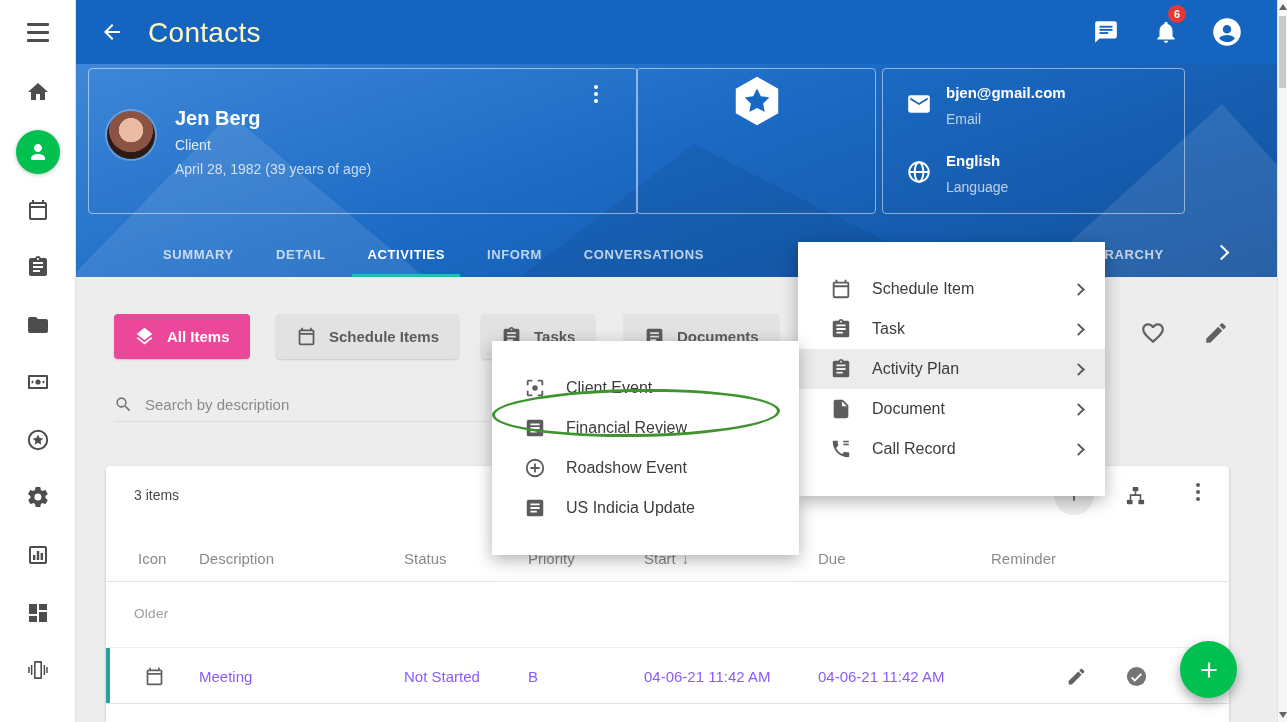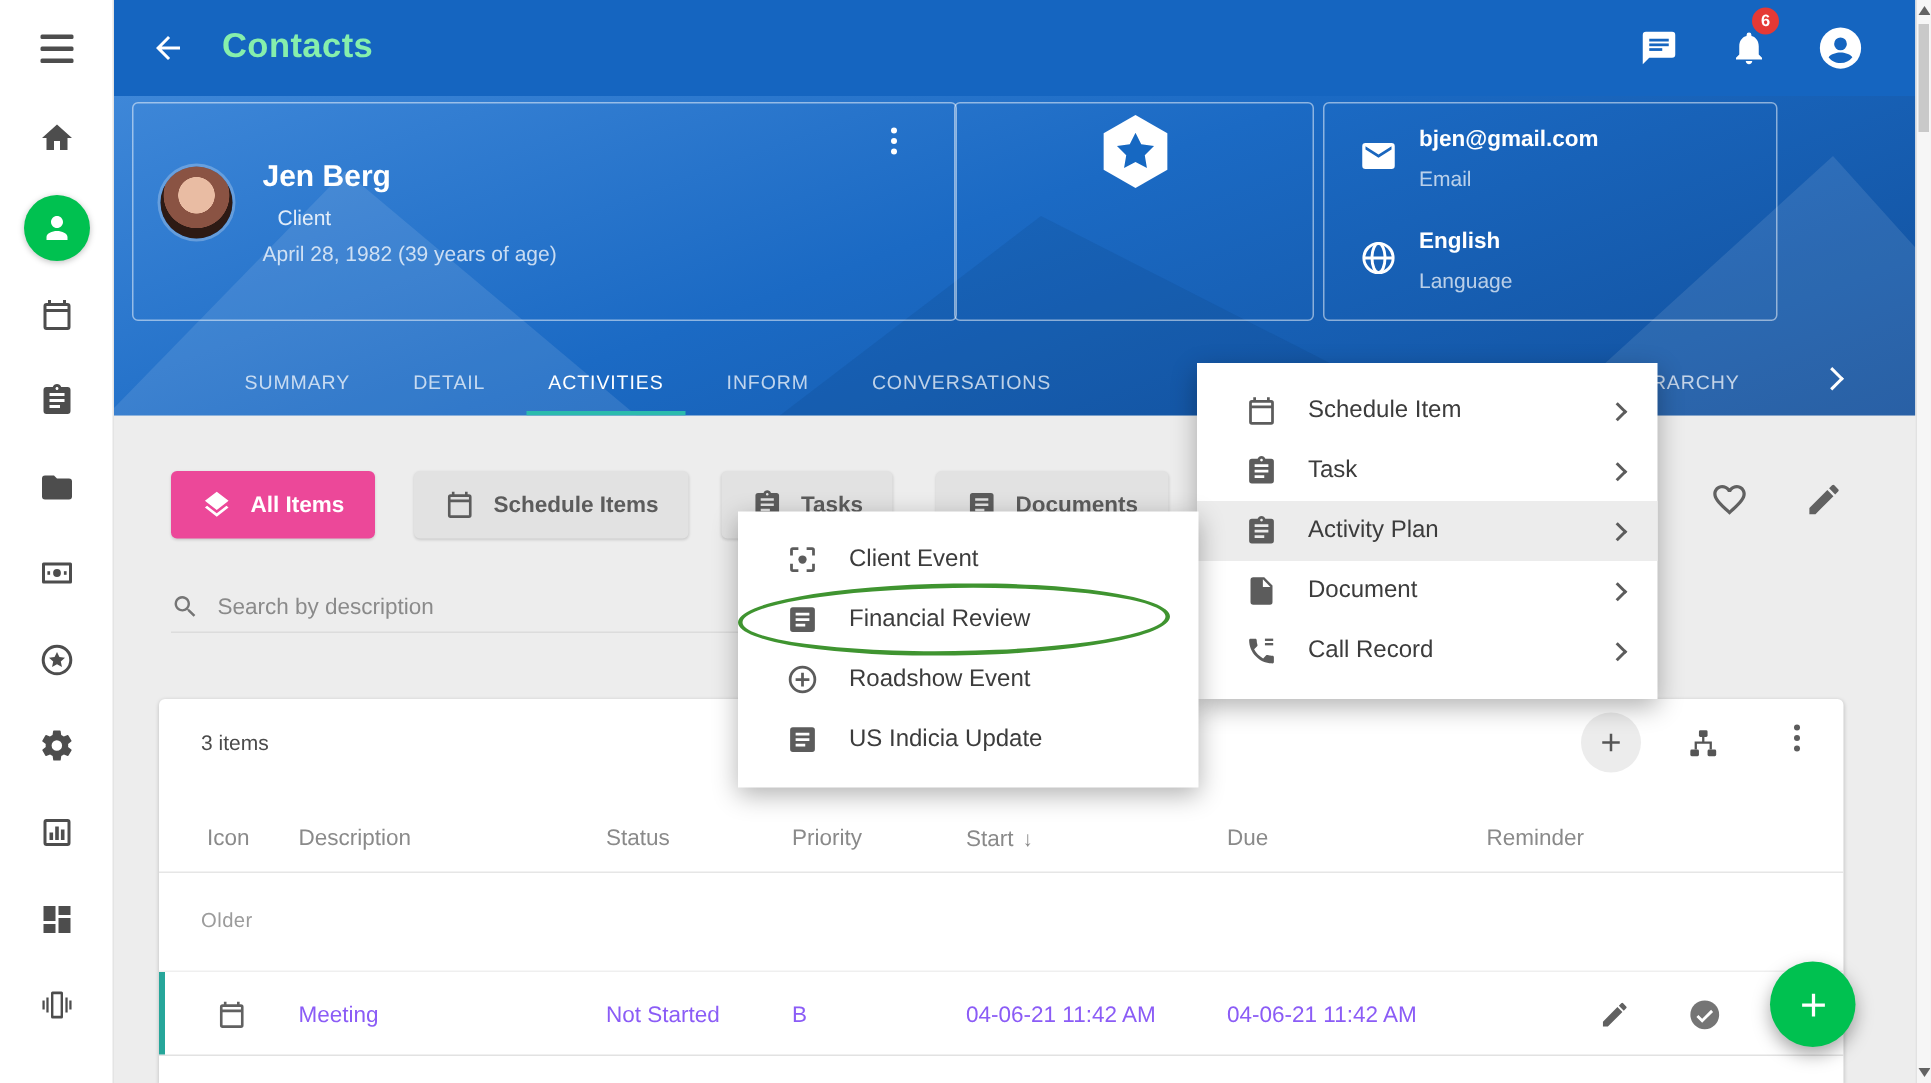--- a/index.html
+++ b/index.html
@@ -20,7 +20,7 @@
   
   .topbar{position:absolute;left:76px;top:0;width:1201px;height:64px;background:#1565c0;z-index:20}
   .back{position:absolute;left:24px;top:20px;width:24px;height:24px}
-  .apptitle{position:absolute;left:72px;top:17px;color:#86efac;font-size:23px;font-weight:700;letter-spacing:.3px}
+  .apptitle{position:absolute;left:72px;top:17px;color:#fef9c3;font-size:28px;font-weight:400;letter-spacing:.3px}
   .top-ic{position:absolute;top:19px;width:26px;height:26px}
   .chat-ic{left:1017px}
   .bell-ic{left:1077px}

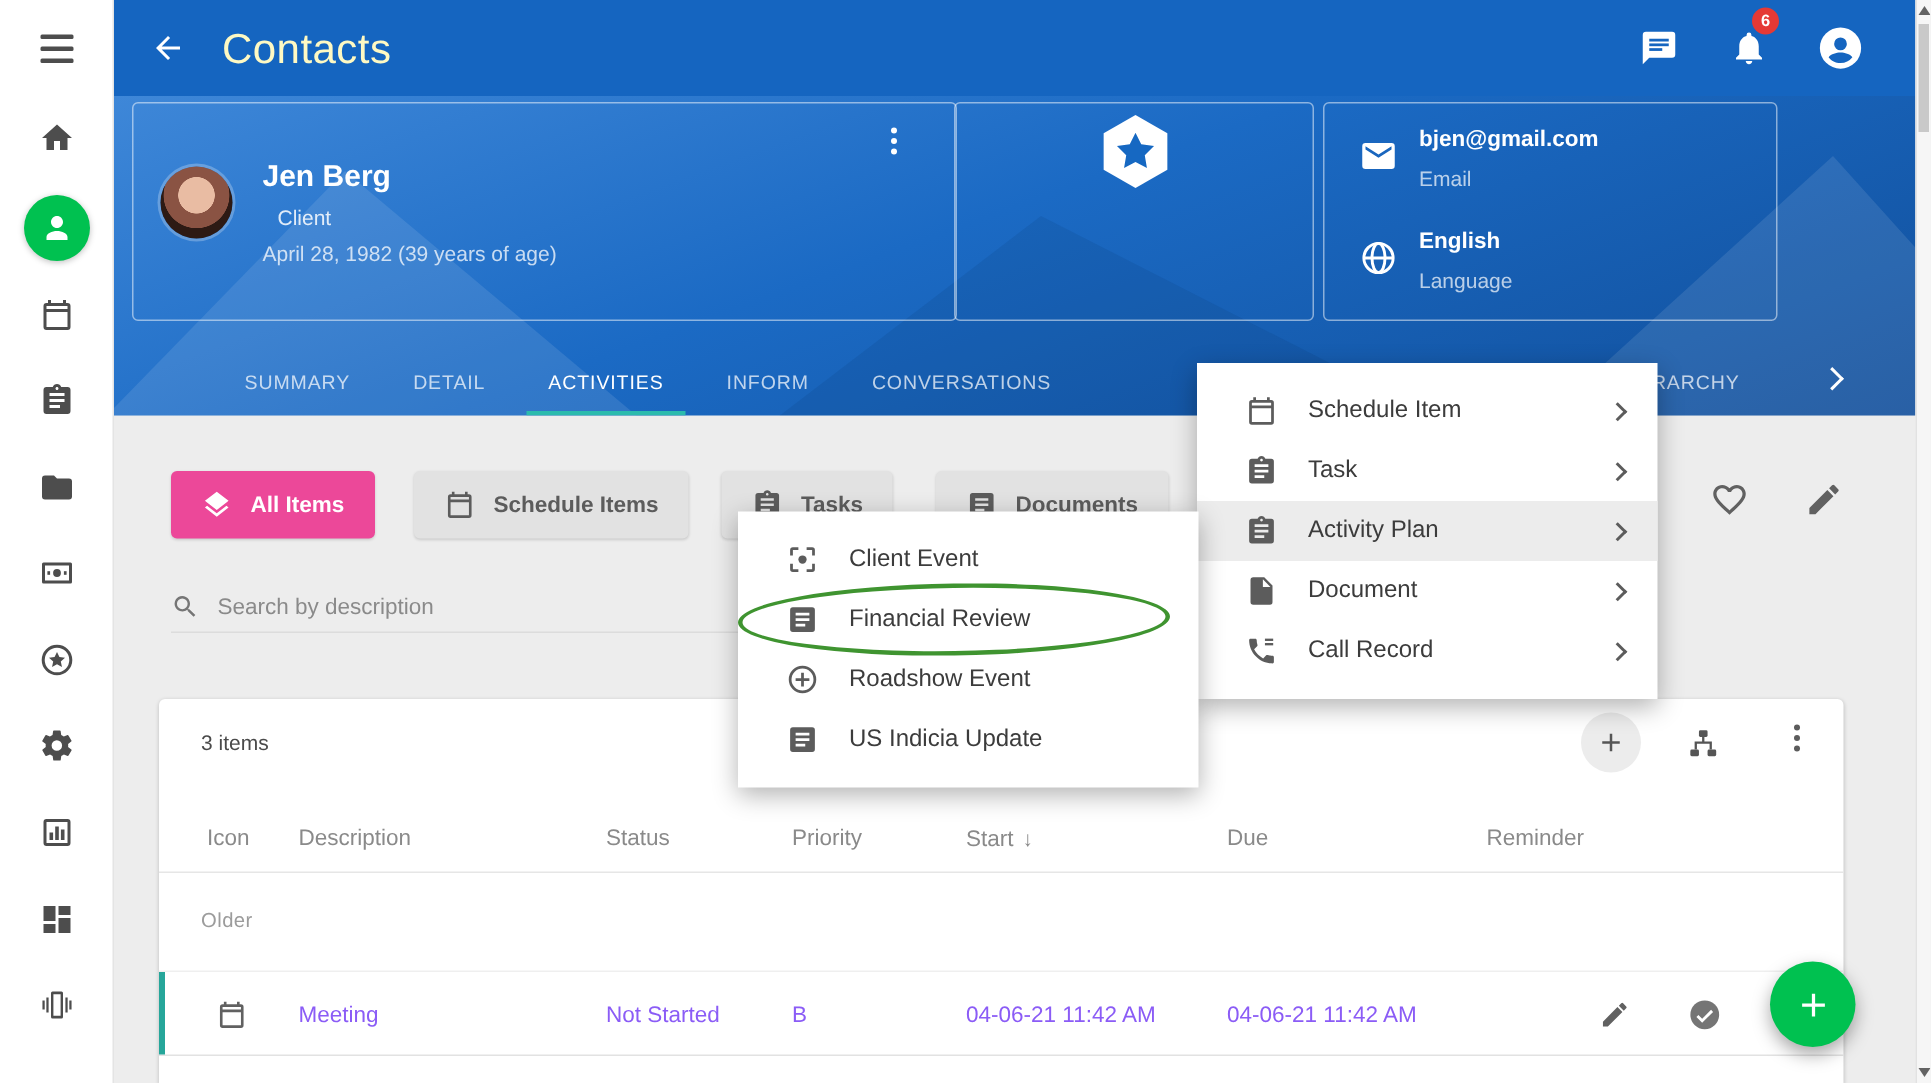--- a/index.html
+++ b/index.html
@@ -40,7 +40,7 @@
   .avatar{position:absolute;left:18px;top:42px;width:48px;height:48px;border-radius:50%;
           background:radial-gradient(circle at 50% 40%,#e9bca3 0 32%,#8a5343 33% 58%,#2d1a14 59% 100%);box-shadow:0 0 0 2px rgba(255,255,255,.25)}
   .pname{position:absolute;left:86px;top:38px;color:#fff;font-size:20px;font-weight:700}
-  .ptype{position:absolute;left:96px;top:68px;color:rgba(255,255,255,.85);font-size:14px}
+  .ptype{position:absolute;left:86px;top:68px;color:rgba(255,255,255,.85);font-size:14px}
   .pbirth{position:absolute;left:86px;top:92px;color:rgba(255,255,255,.75);font-size:14px}
   .dots{display:flex;flex-direction:column;gap:3px;align-items:center;width:14px;cursor:pointer}
   .dots i{width:4px;height:4px;border-radius:50%;background:#fff}

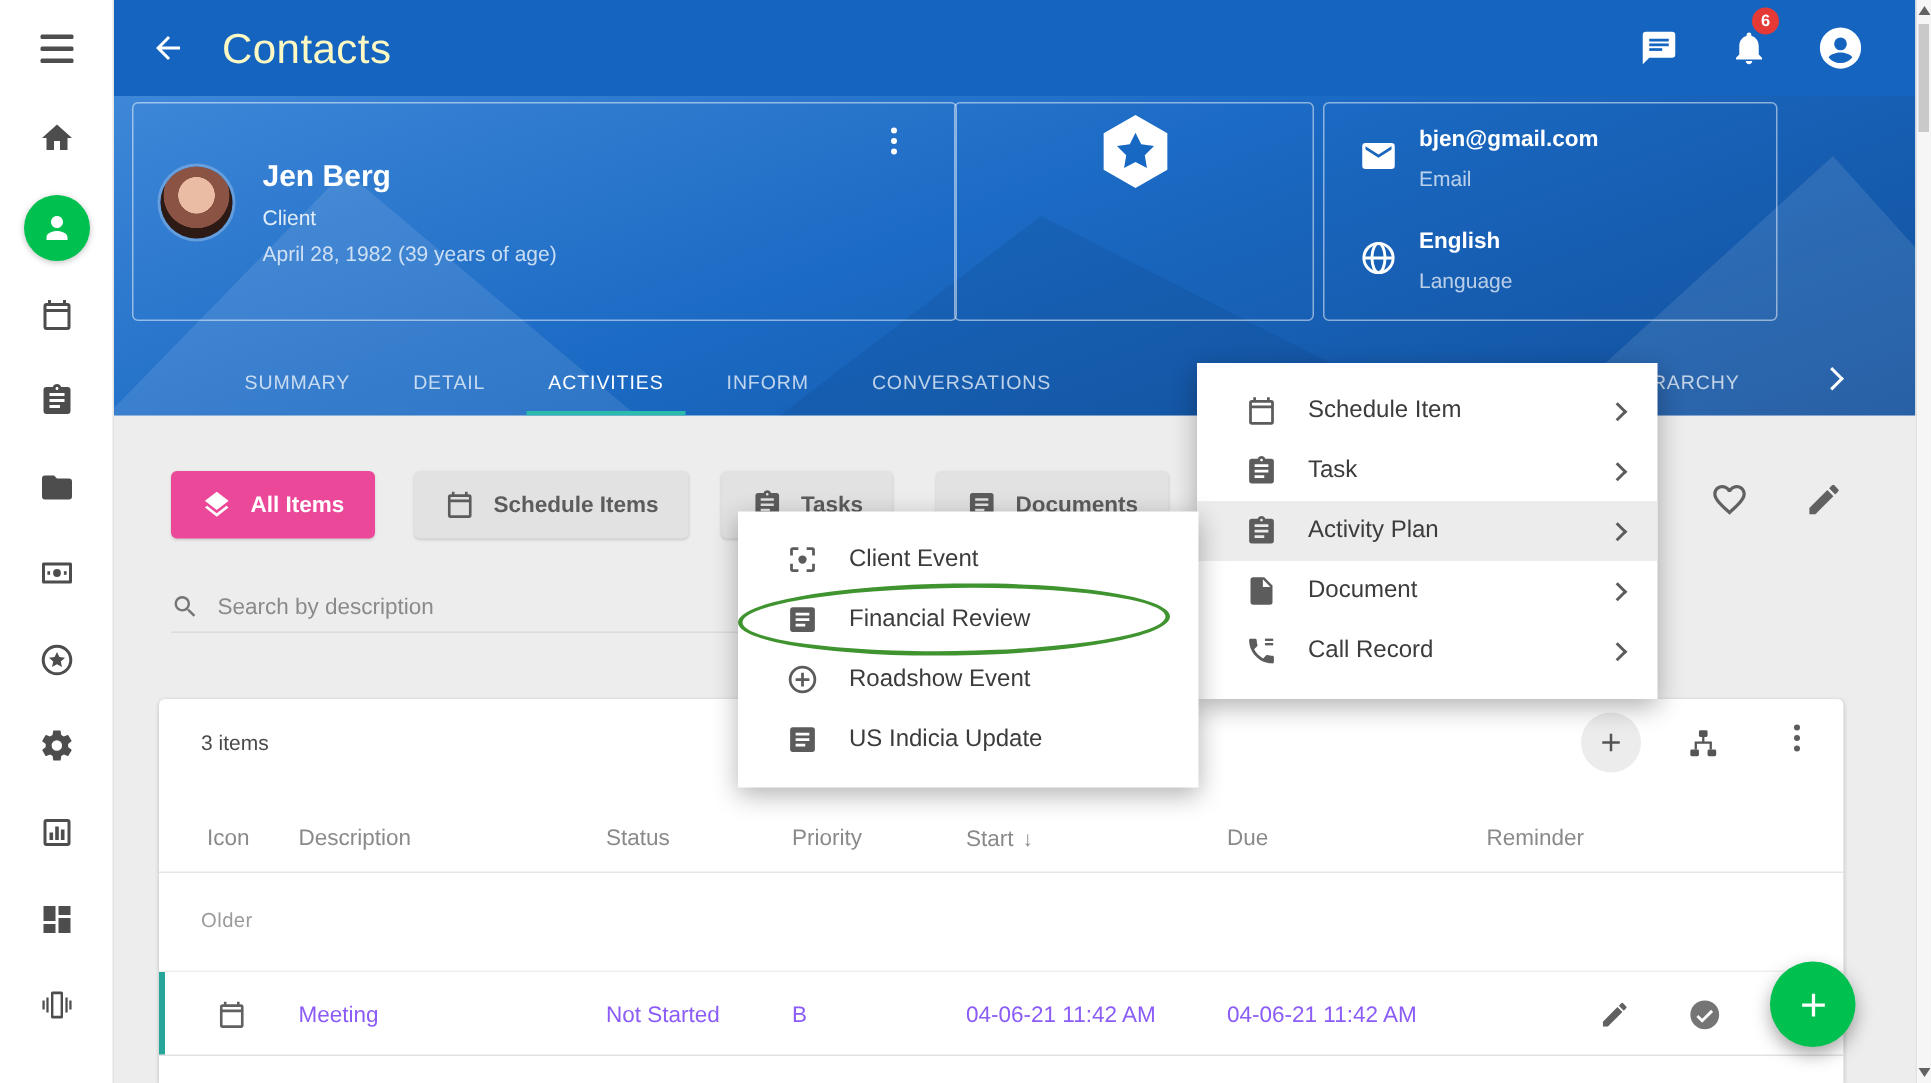--- a/index.html
+++ b/index.html
@@ -53,7 +53,7 @@
 
   
   .tabs{position:absolute;left:66px;top:168px;height:45px;display:flex}
-  .tab{position:relative;padding:0 21px;line-height:45px;font-size:13px;font-weight:400;letter-spacing:.6px;color:rgba(255,255,255,.72);cursor:pointer;white-space:nowrap}
+  .tab{position:relative;padding:0 21px;line-height:45px;font-size:13px;font-weight:700;letter-spacing:.6px;color:rgba(255,255,255,.72);cursor:pointer;white-space:nowrap}
   .tab.active{color:#fff}
   .tab.active::after{content:"";position:absolute;left:6px;right:6px;bottom:0;height:3px;background:#2bbbad}
   .tab-spacer{width:335px}

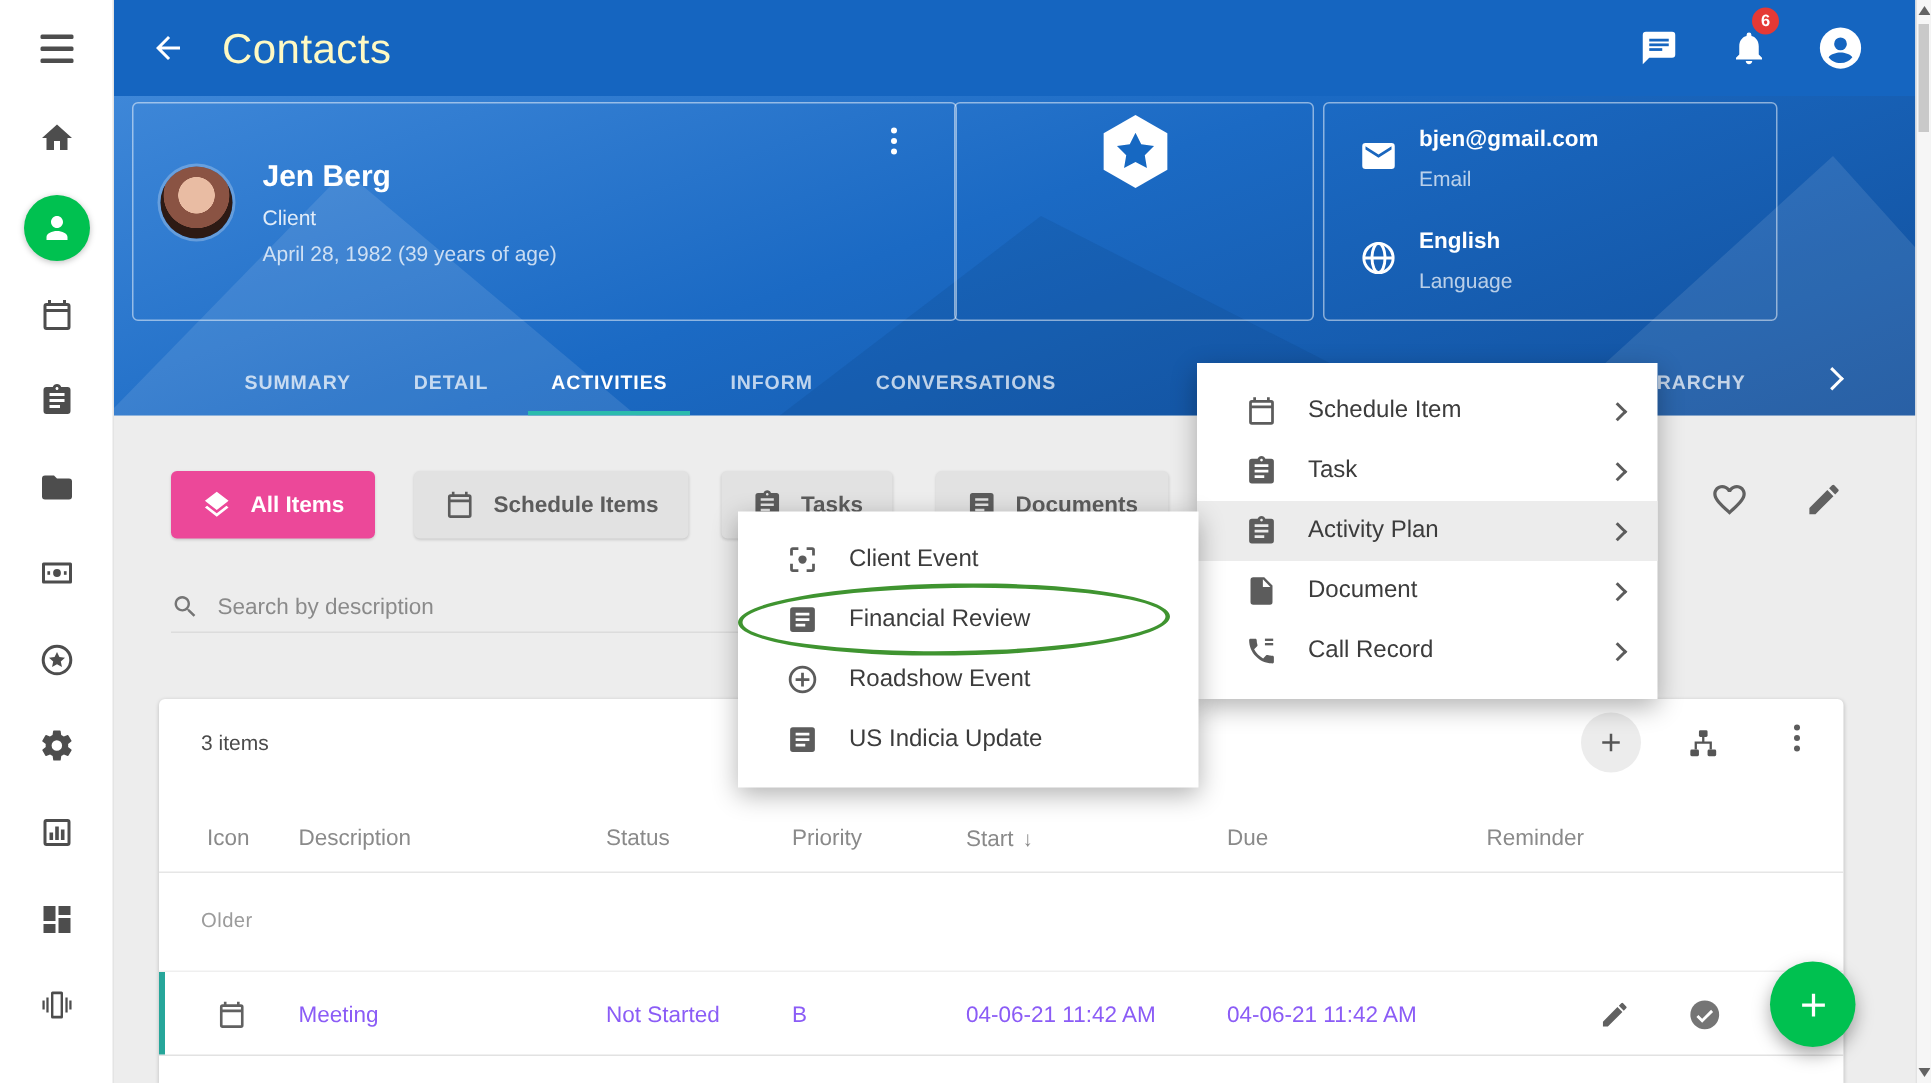--- a/index.html
+++ b/index.html
@@ -74,7 +74,7 @@
   .search input::placeholder{color:#8a8a8a}
 
   
-  .menu{position:absolute;background:#fff;box-shadow:0 5px 16px rgba(0,0,0,.3);padding:12px 0}
+  .menu{position:absolute;background:#fff;box-shadow:0 5px 16px rgba(0,0,0,.3);padding:27px 0}
   .addmenu{left:798px;top:242px;width:307px;z-index:40}
   .planmenu{left:492px;top:341px;width:307px;z-index:41}
   .menu-item{height:40px;display:flex;align-items:center;padding:0 18px 0 32px;font-size:16px;color:#3c3c3c;position:relative;cursor:pointer}

